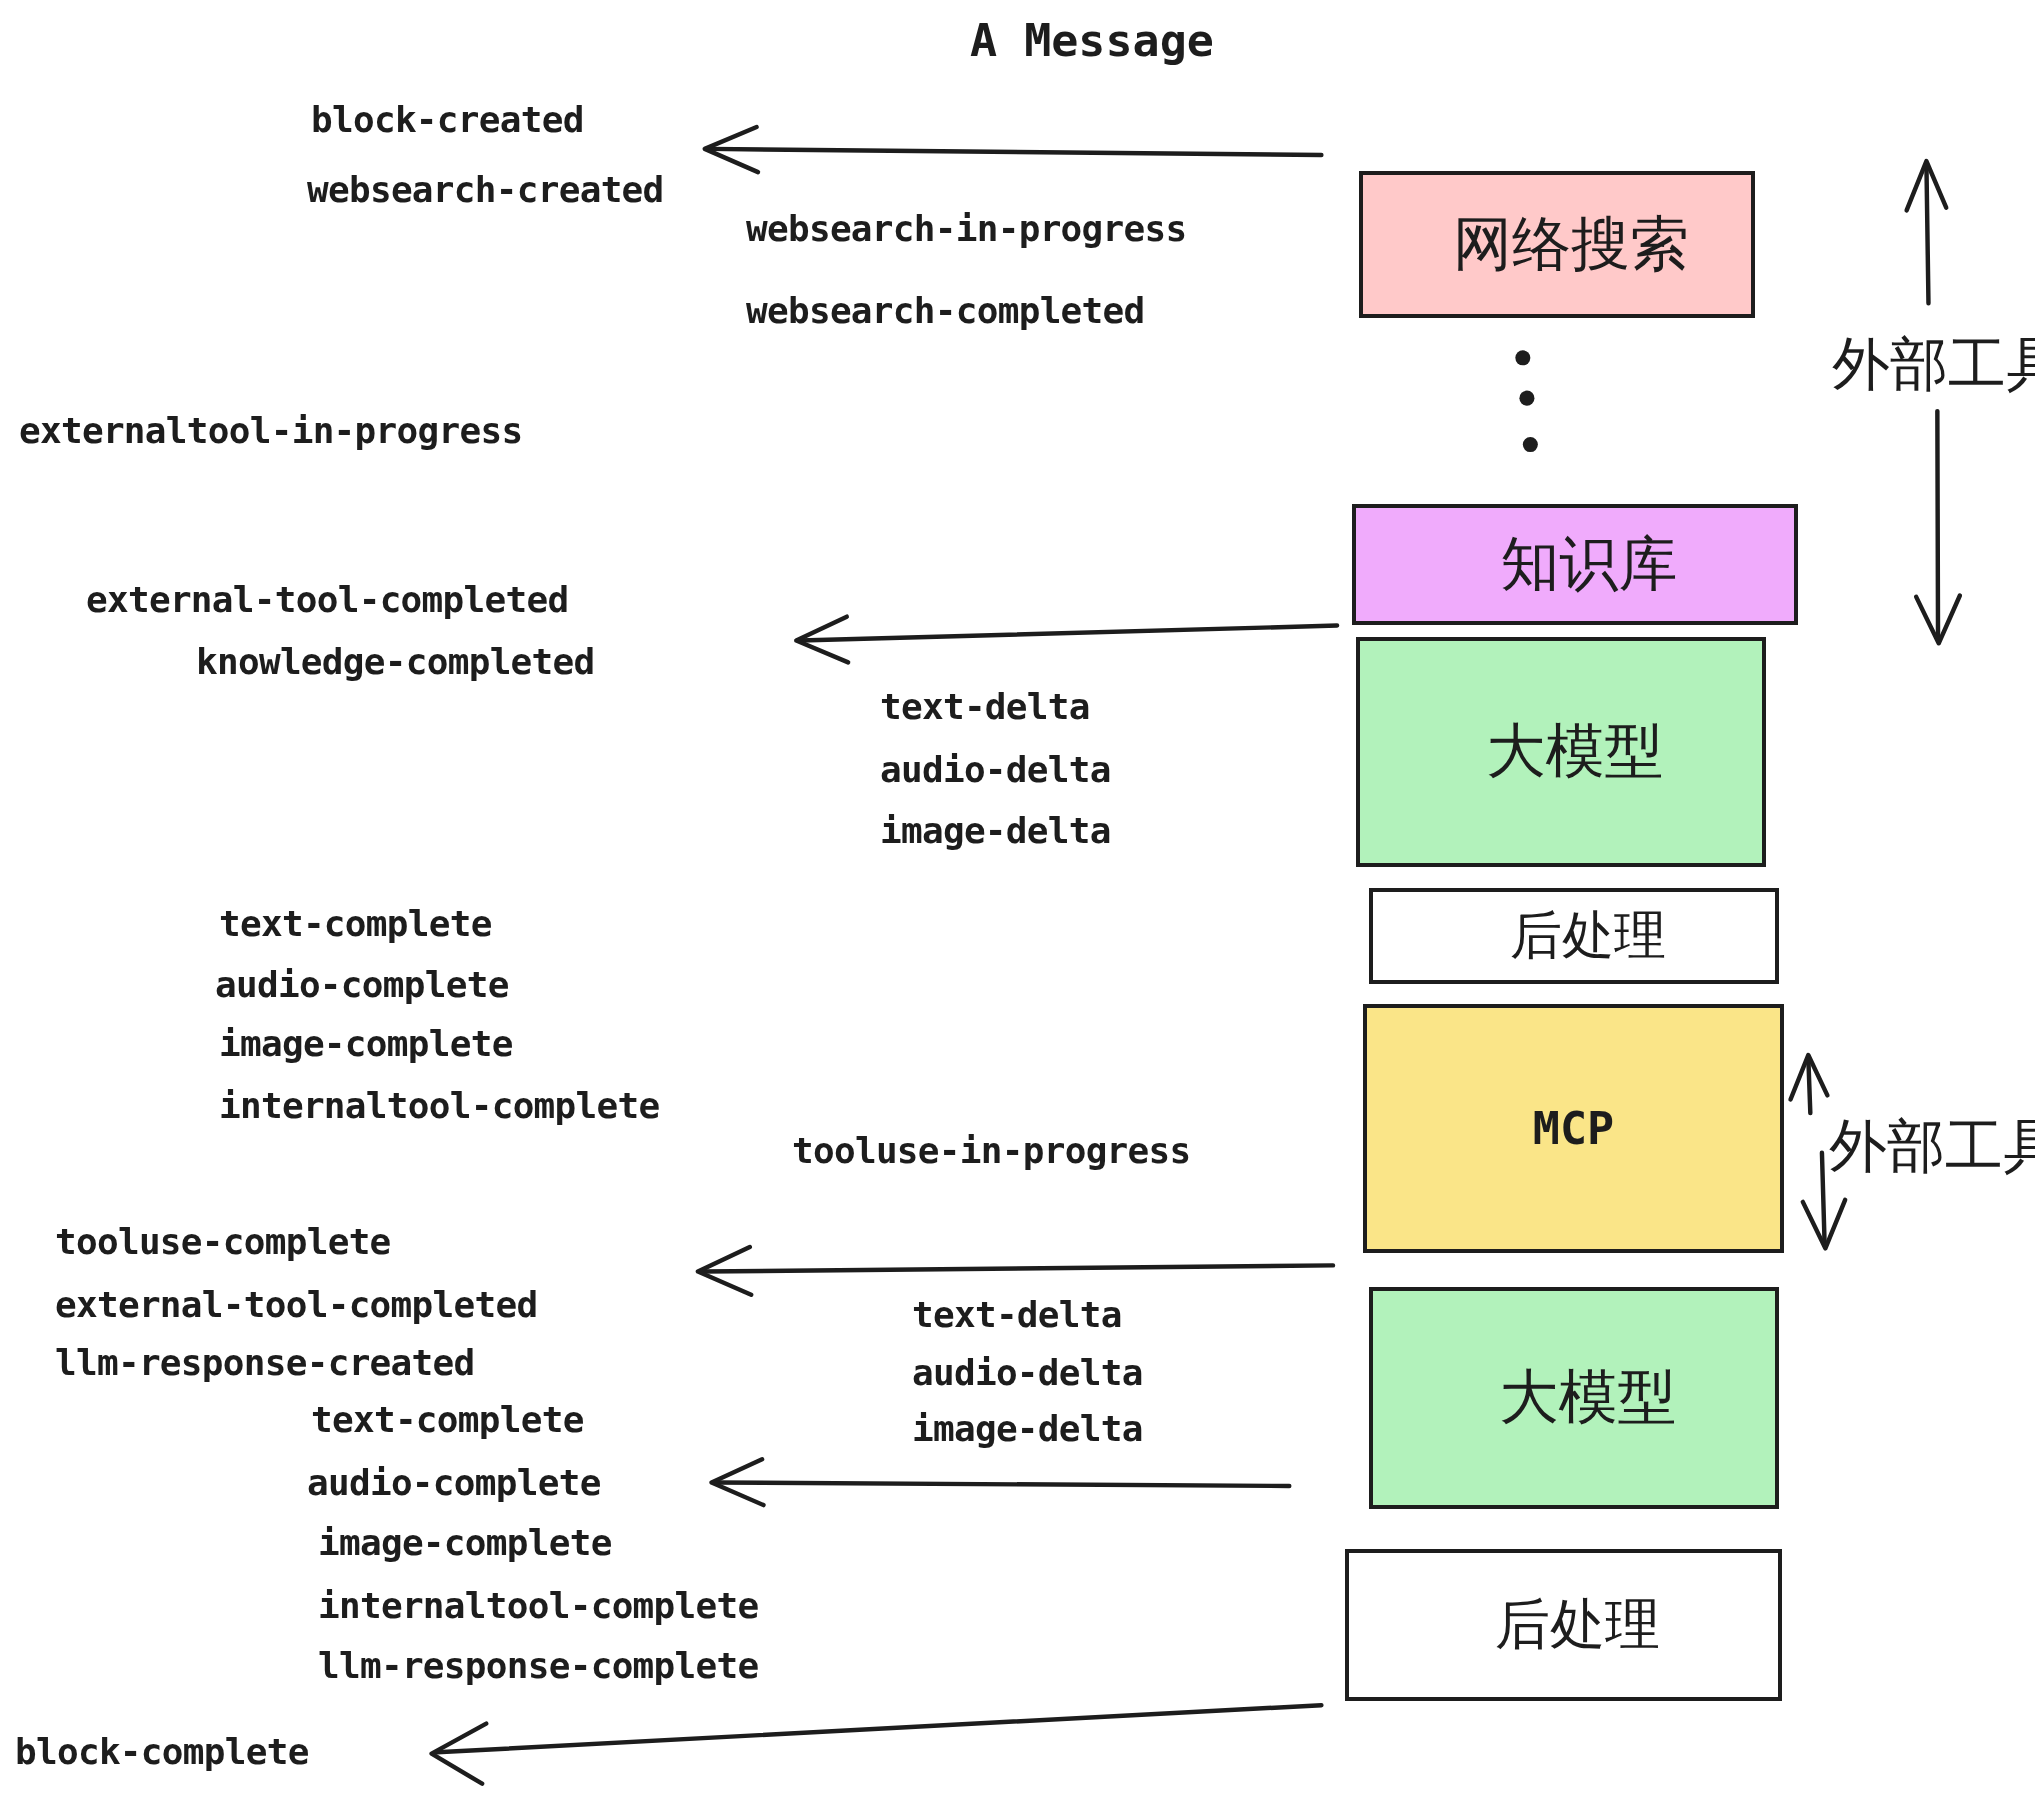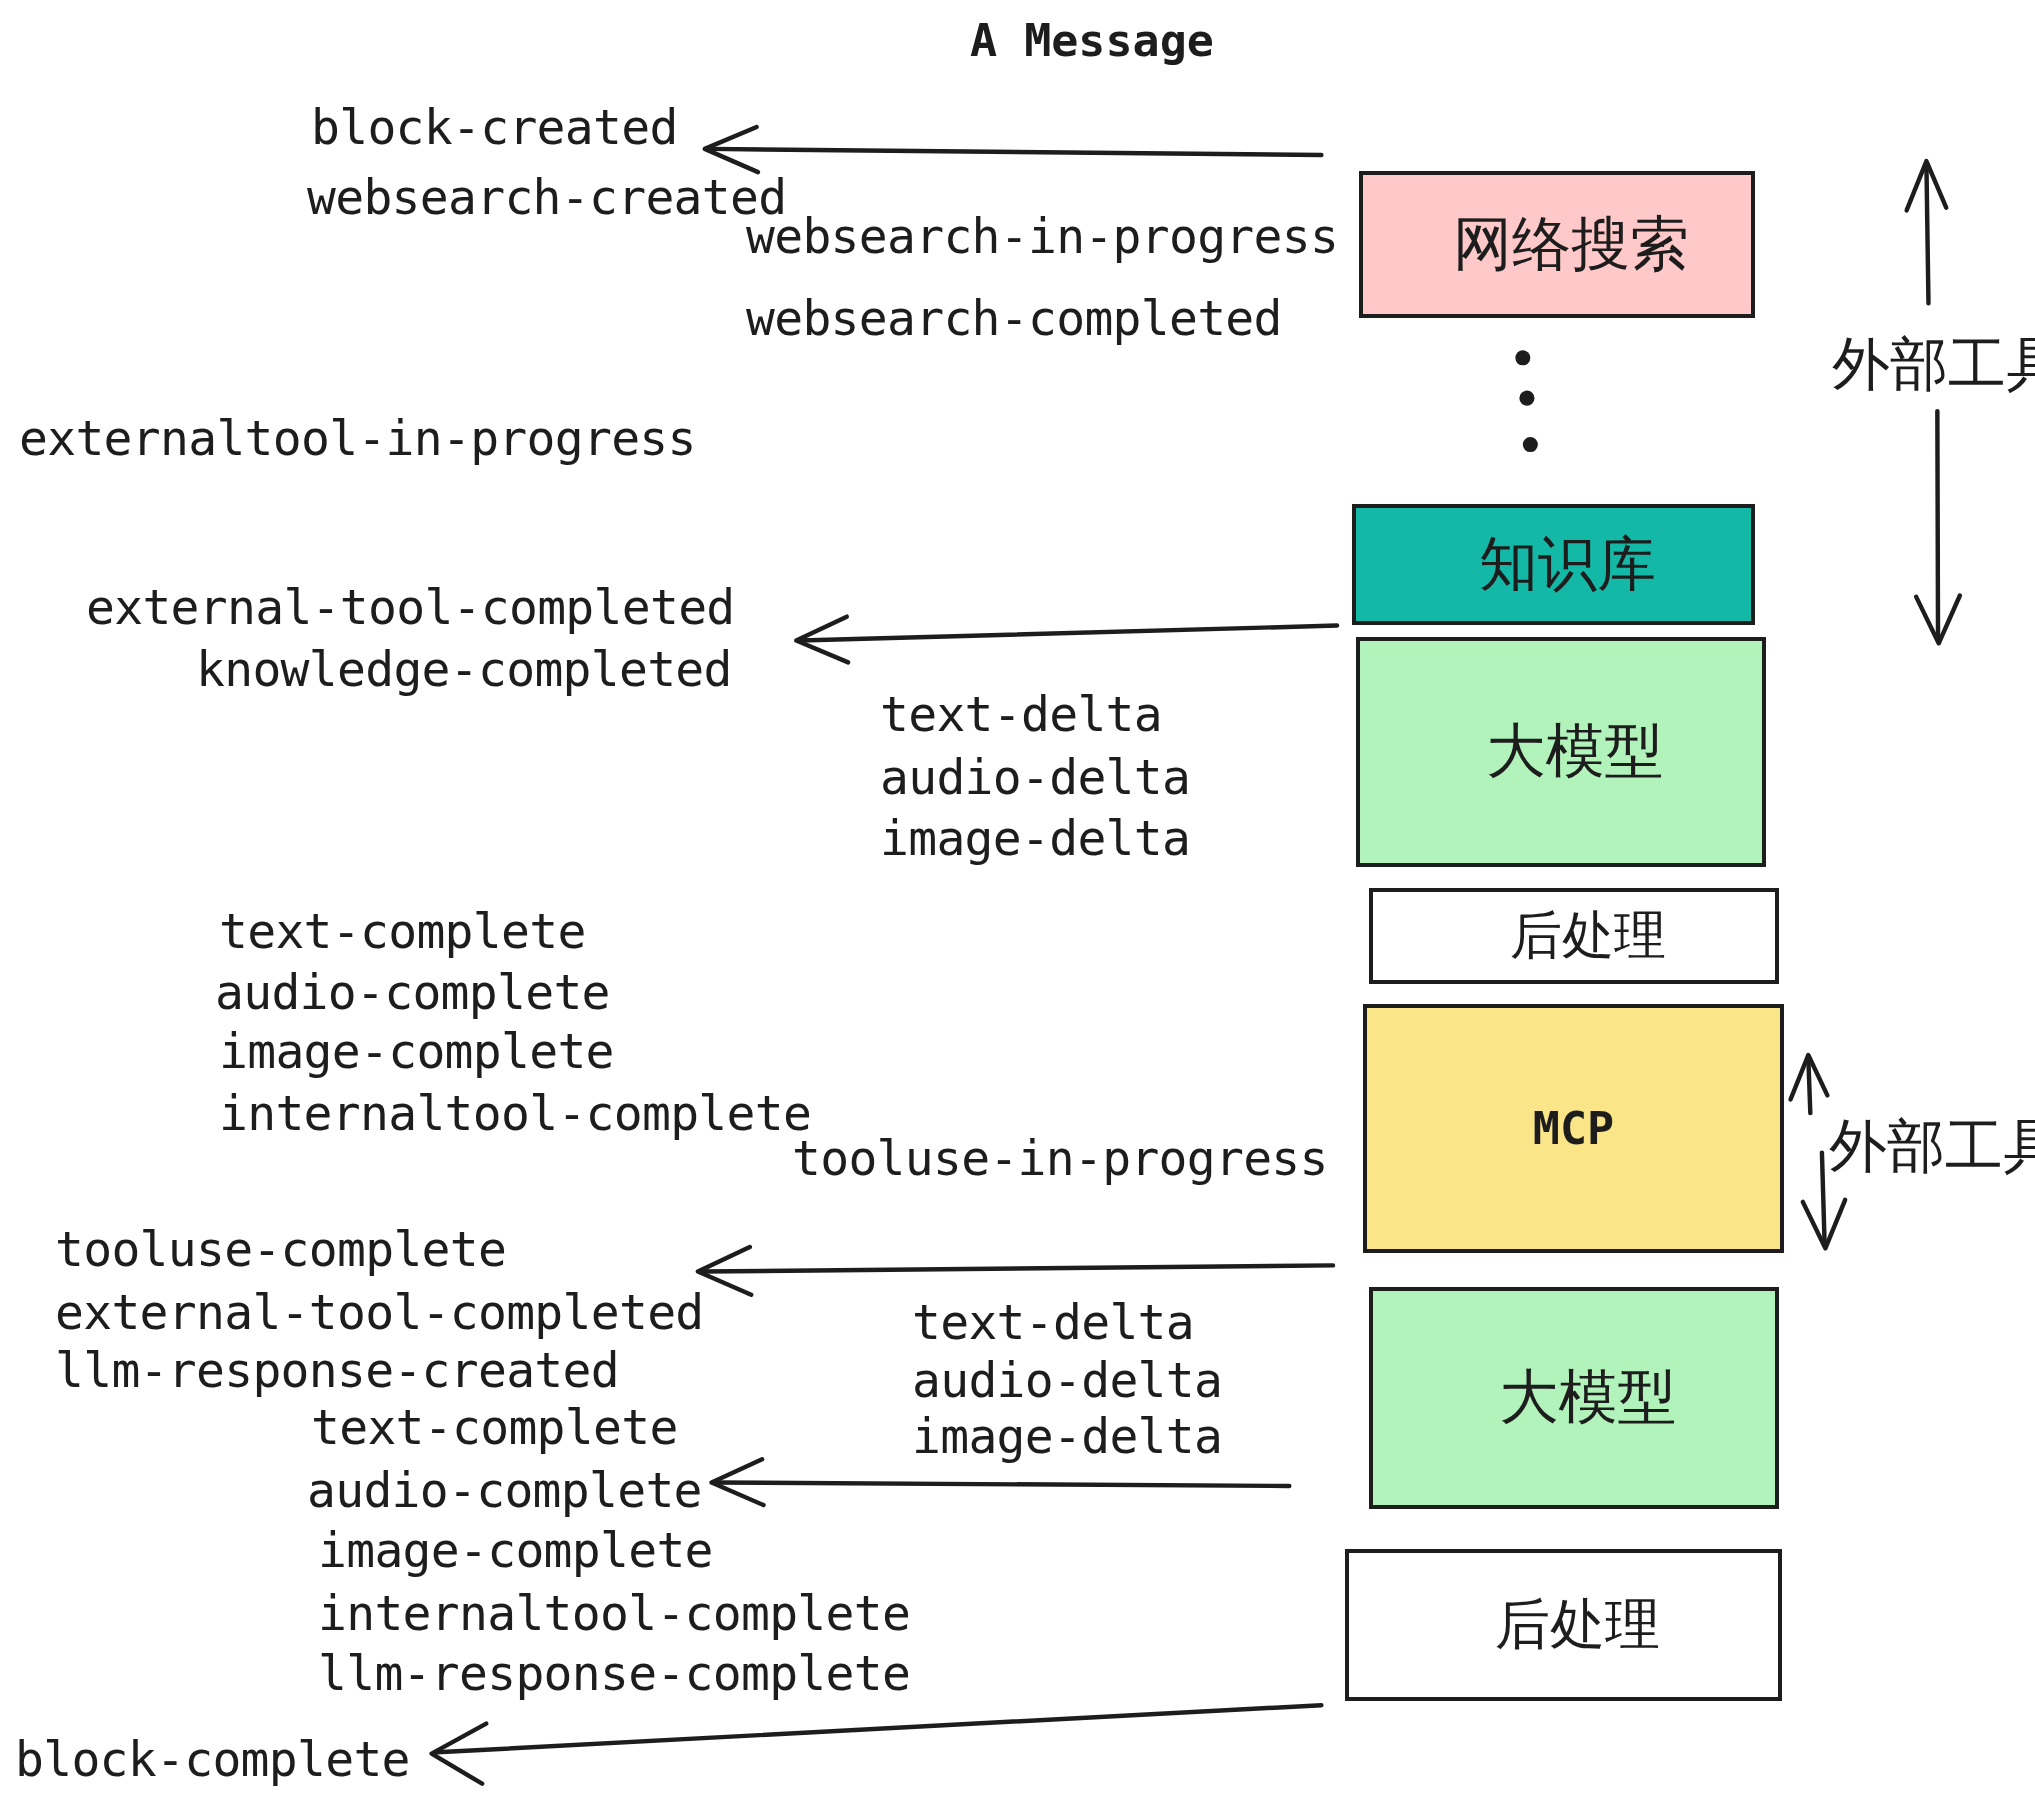--- a/index.html
+++ b/index.html
@@ -21,7 +21,7 @@
   .evt{
     position:absolute;
     font-family:"DejaVu Sans Mono", monospace;
-    font-size:48px;font-weight:normal;
+    font-size:36px;font-weight:bold;
     white-space:nowrap;
     color:#1d1d1d;
     letter-spacing:-0.7px;

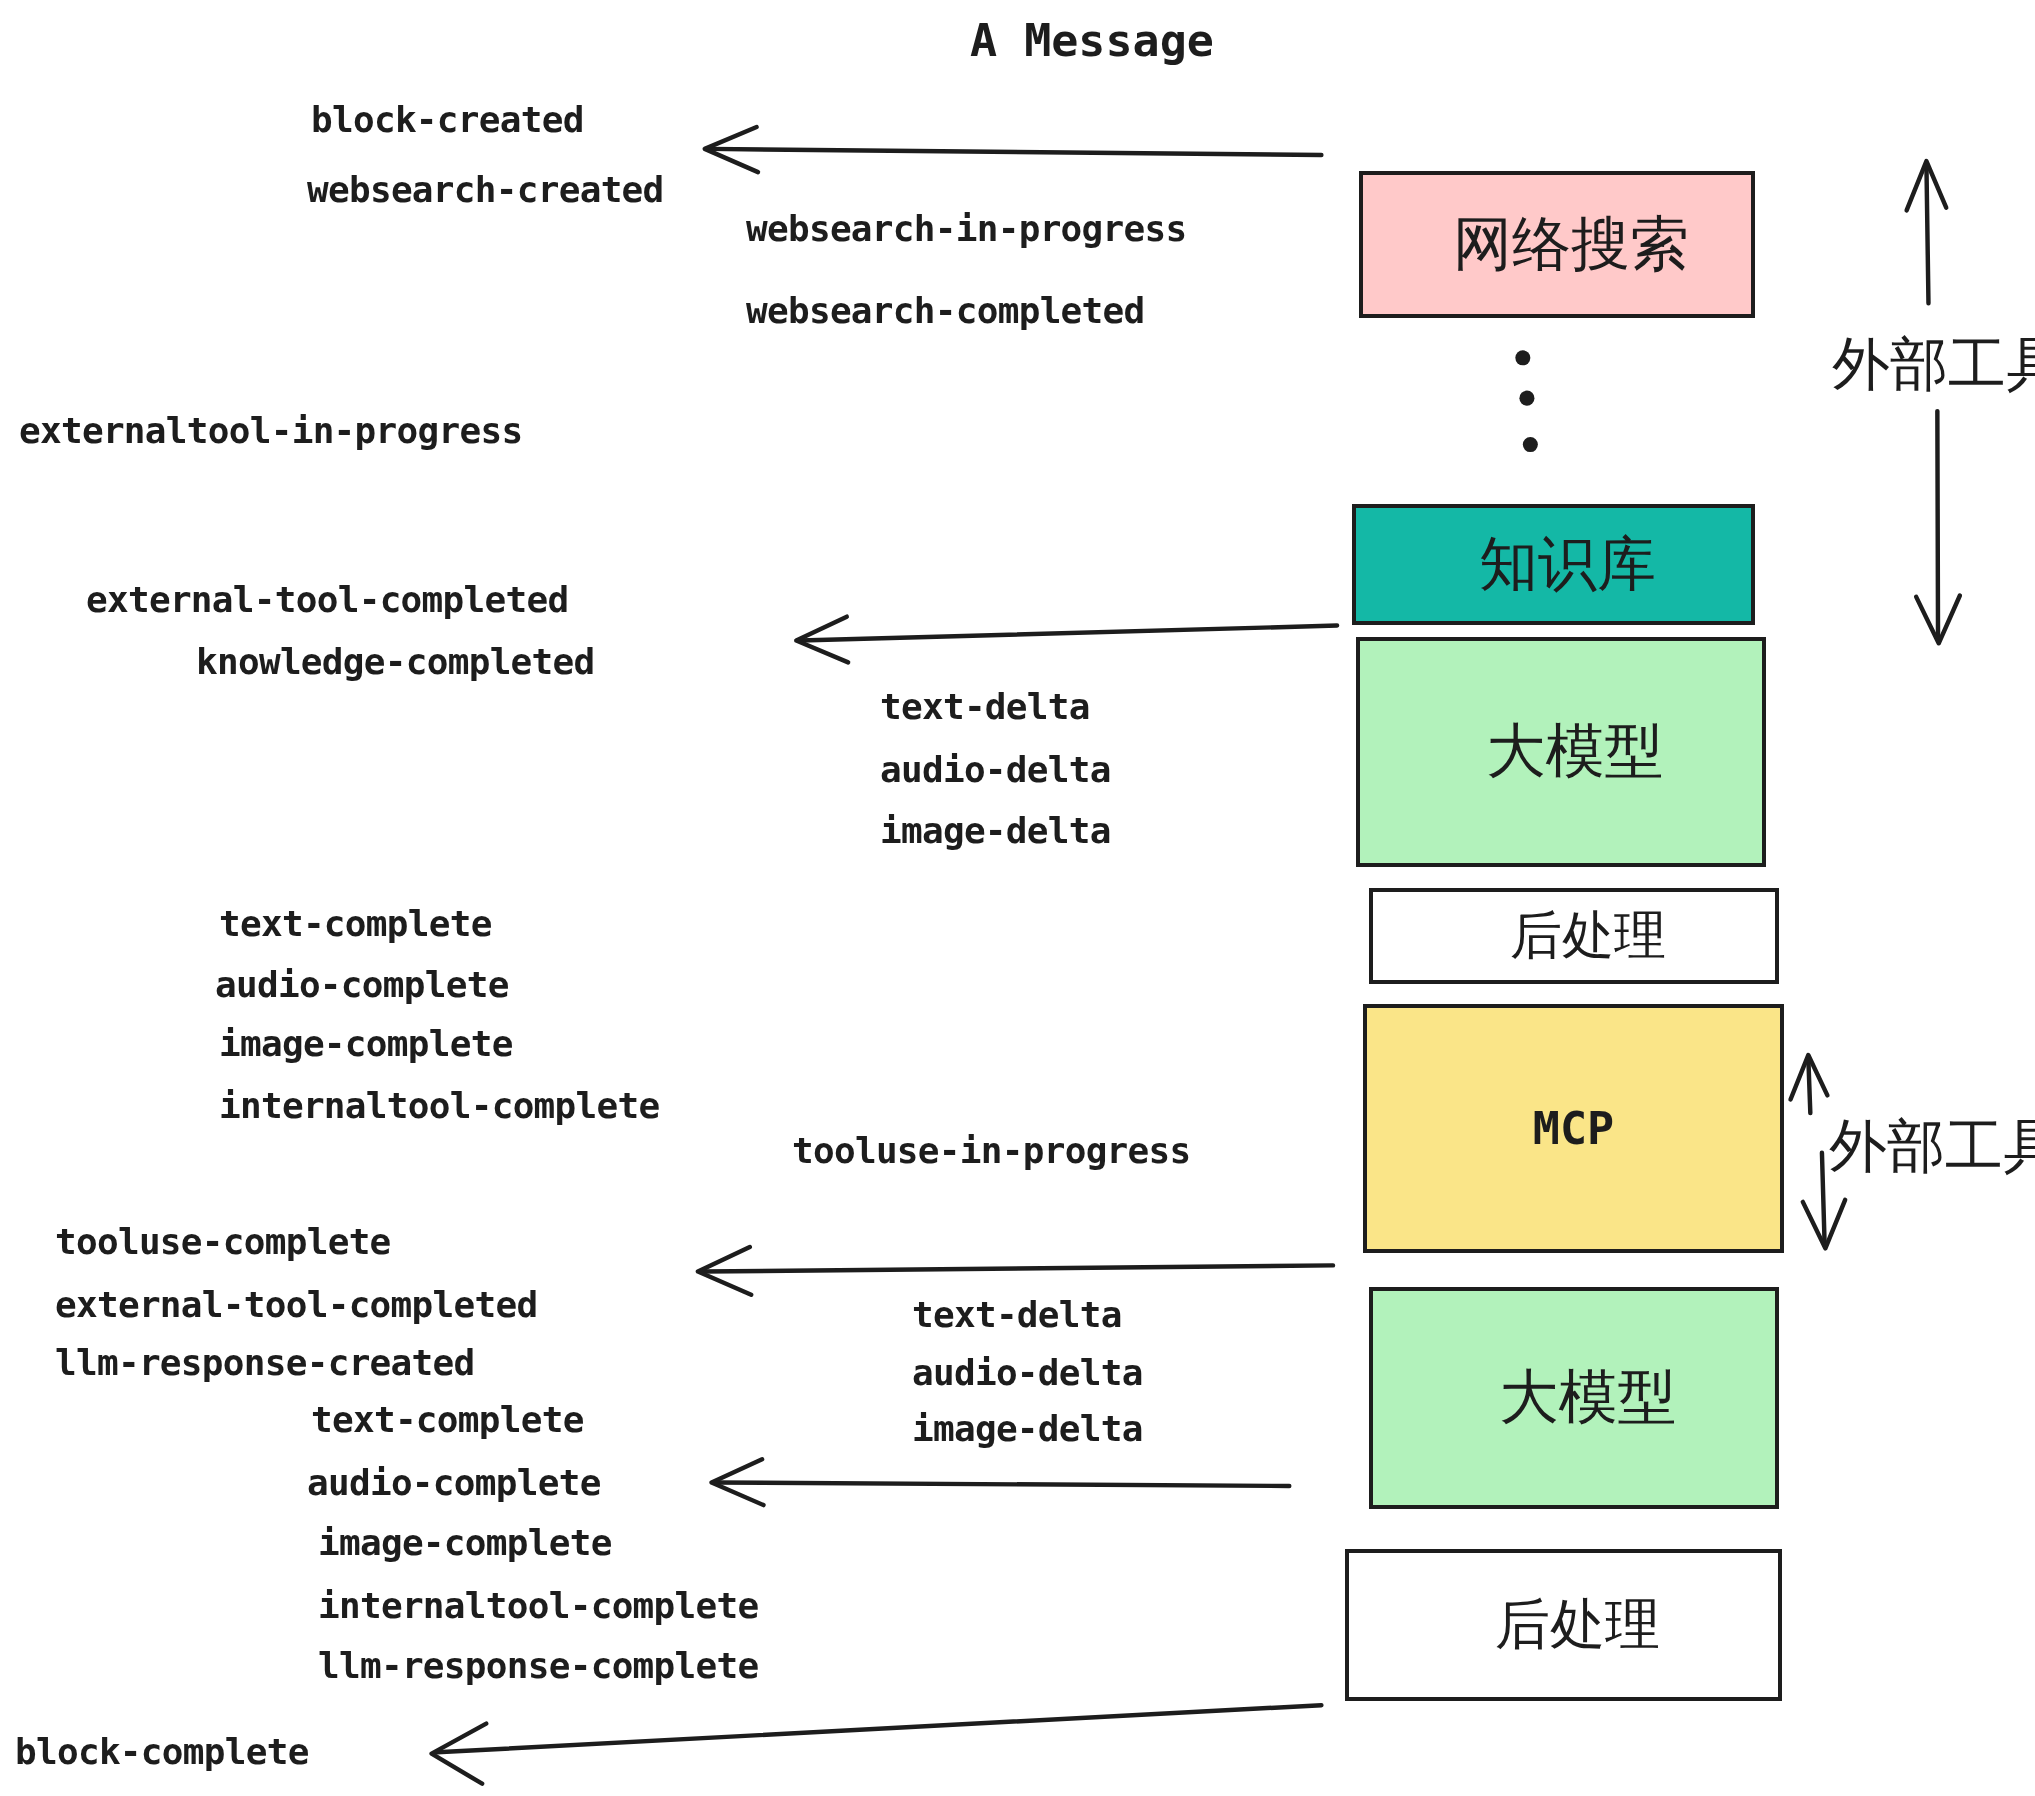--- a/index.html
+++ b/index.html
@@ -100,7 +100,7 @@
   <div class="box" style="left: 1359px; top: 171px; width: 396px; height: 147px; background-color: rgb(255, 201, 201);">
     <span class="cjk">网络搜索</span>
   </div>
-  <div class="box" style="left: 1352px; top: 504px; width: 403px; height: 121px; background-color: #14b8a6;">
+  <div class="box" style="left: 1352px; top: 504px; width: 446px; height: 121px; background-color: #f0abfc;">
     <span class="cjk">知识库</span>
   </div>
   <div class="box" style="left: 1356px; top: 637px; width: 410px; height: 230px; background-color: rgb(178, 242, 187);">

